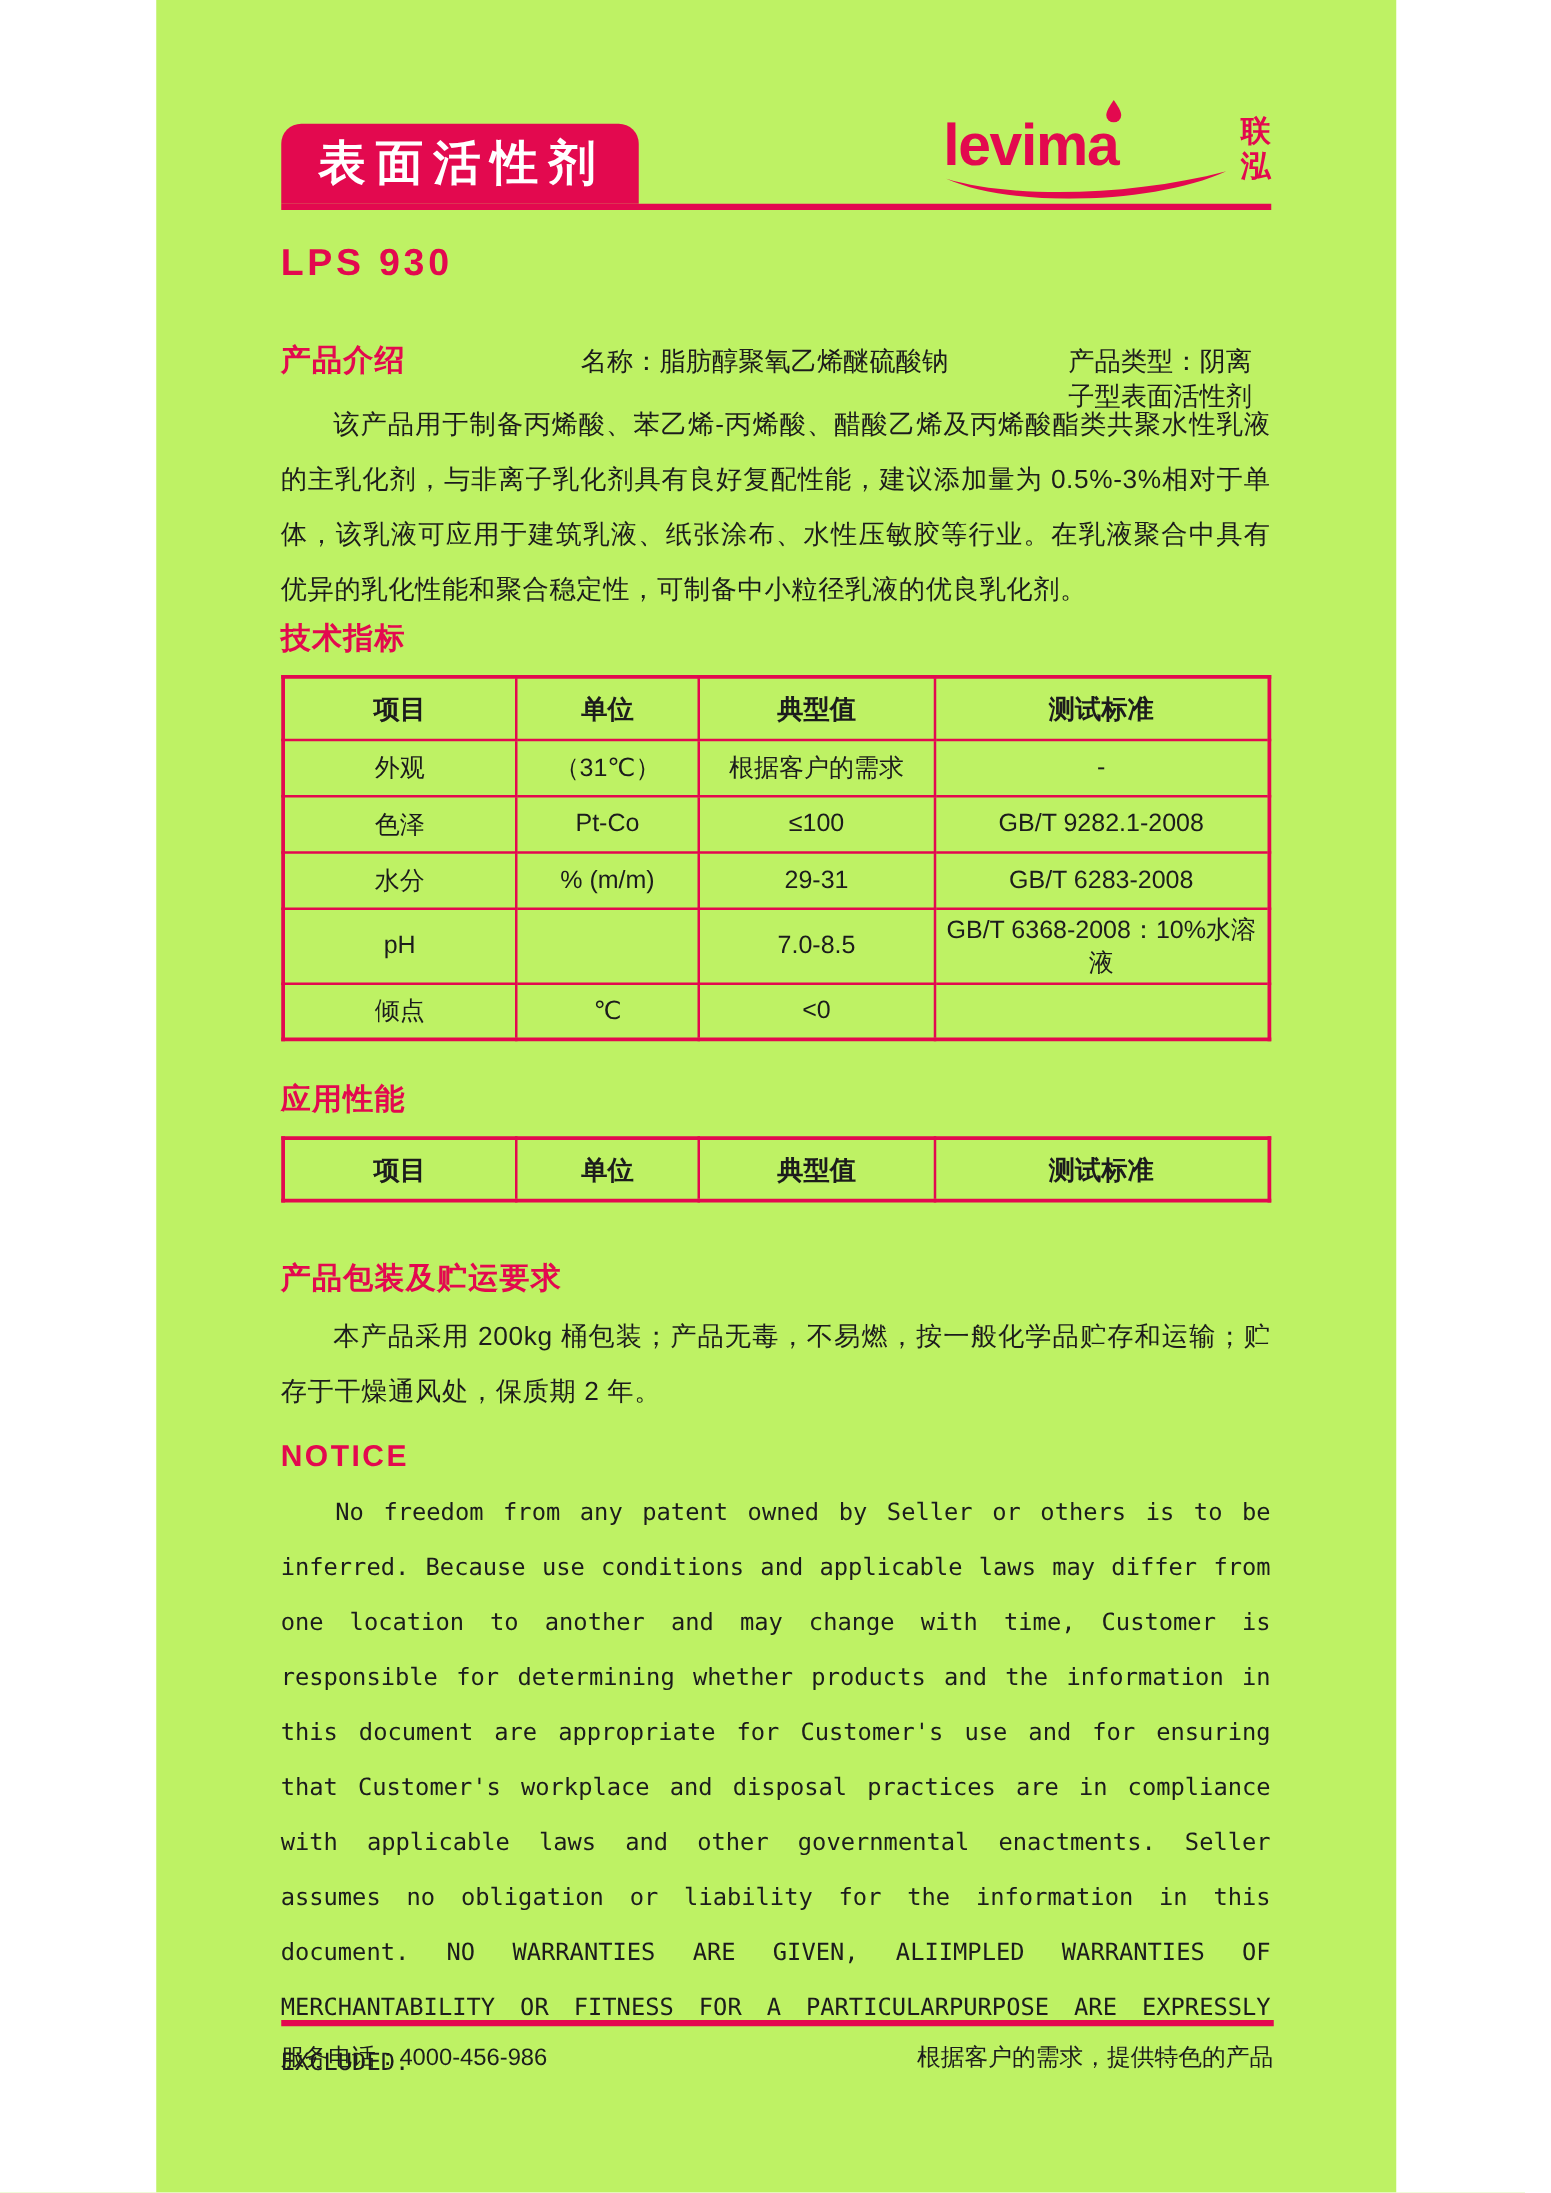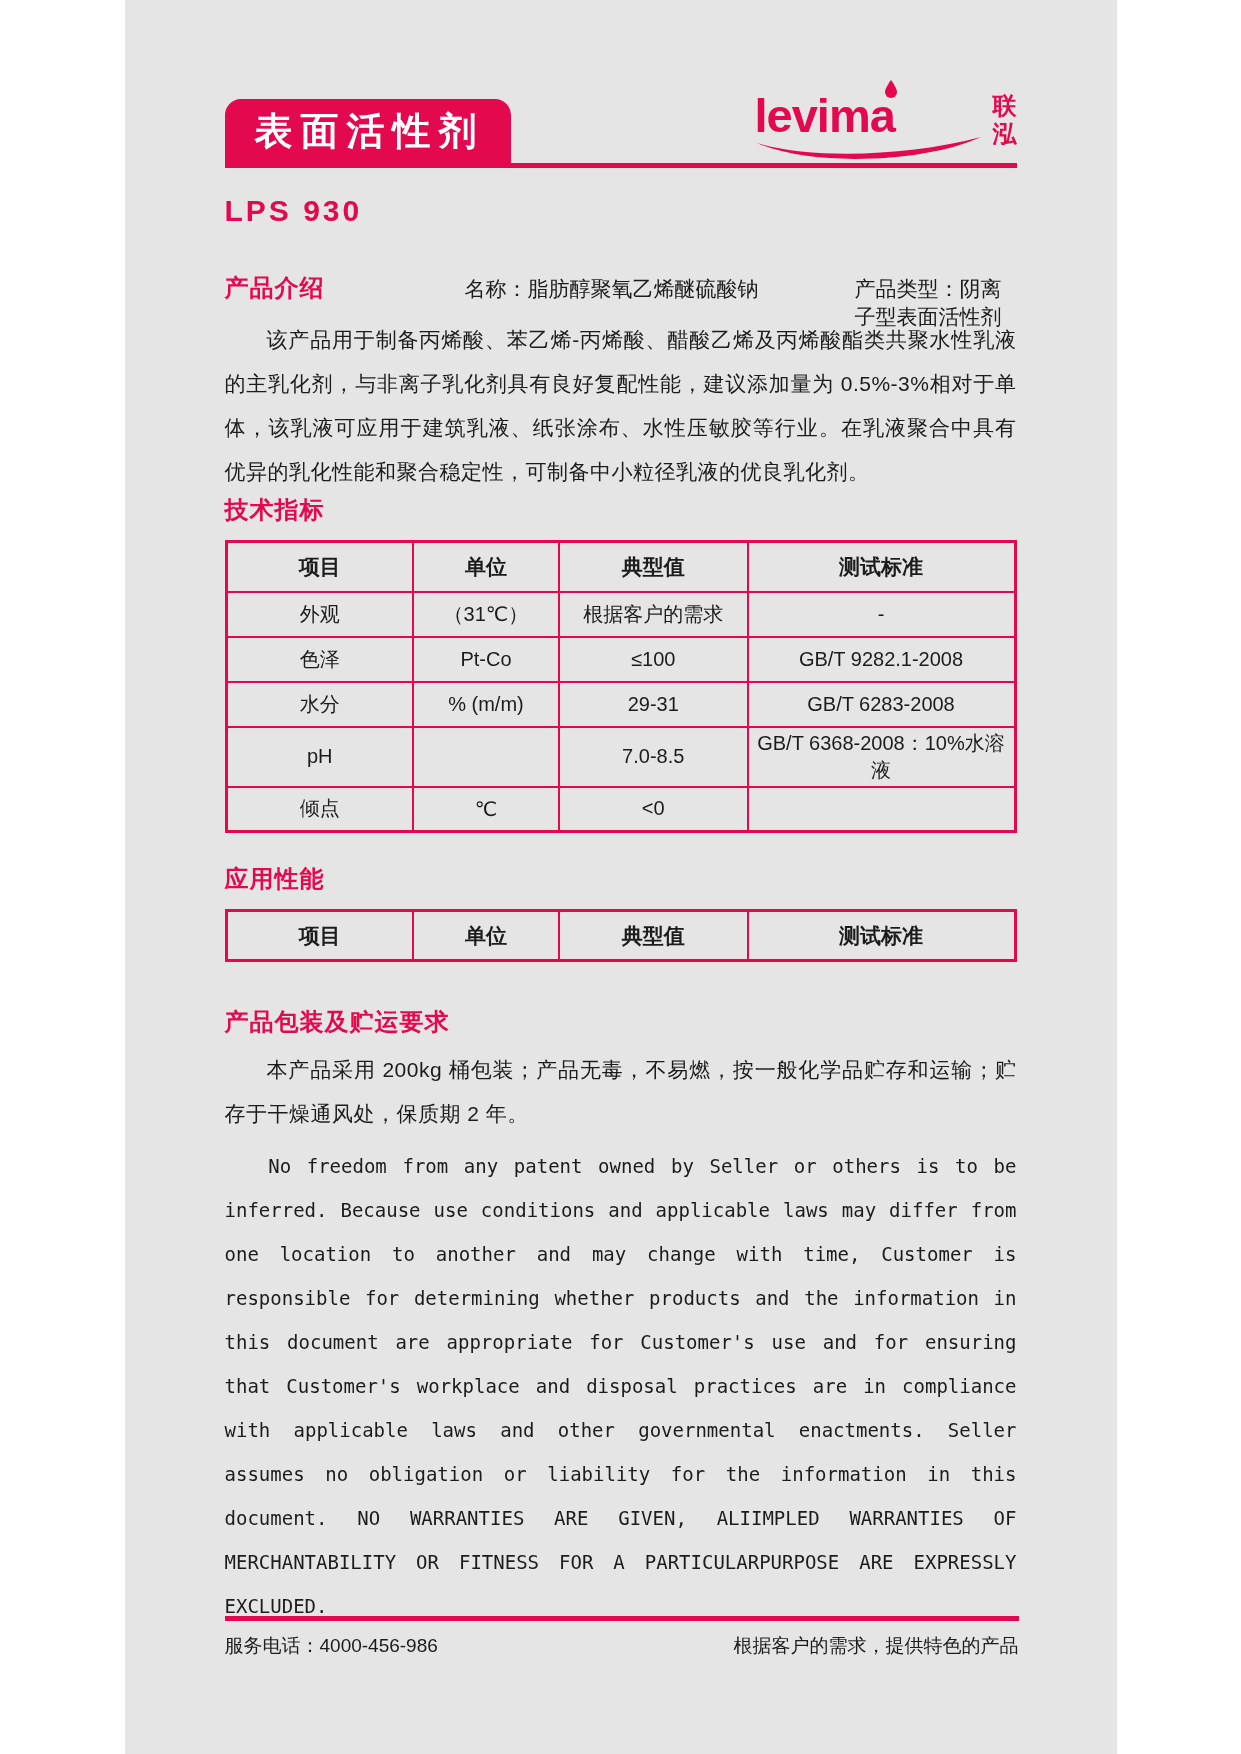--- a/index.html
+++ b/index.html
@@ -9,7 +9,7 @@
     width: 992px;
     height: 1754px;
     margin: 0 auto;
-    background: #e5e5e5;
+    background: #bef264;
     font-family: "Liberation Sans", "DejaVu Sans", sans-serif;
     color: #1c1c1c;
     overflow: hidden;

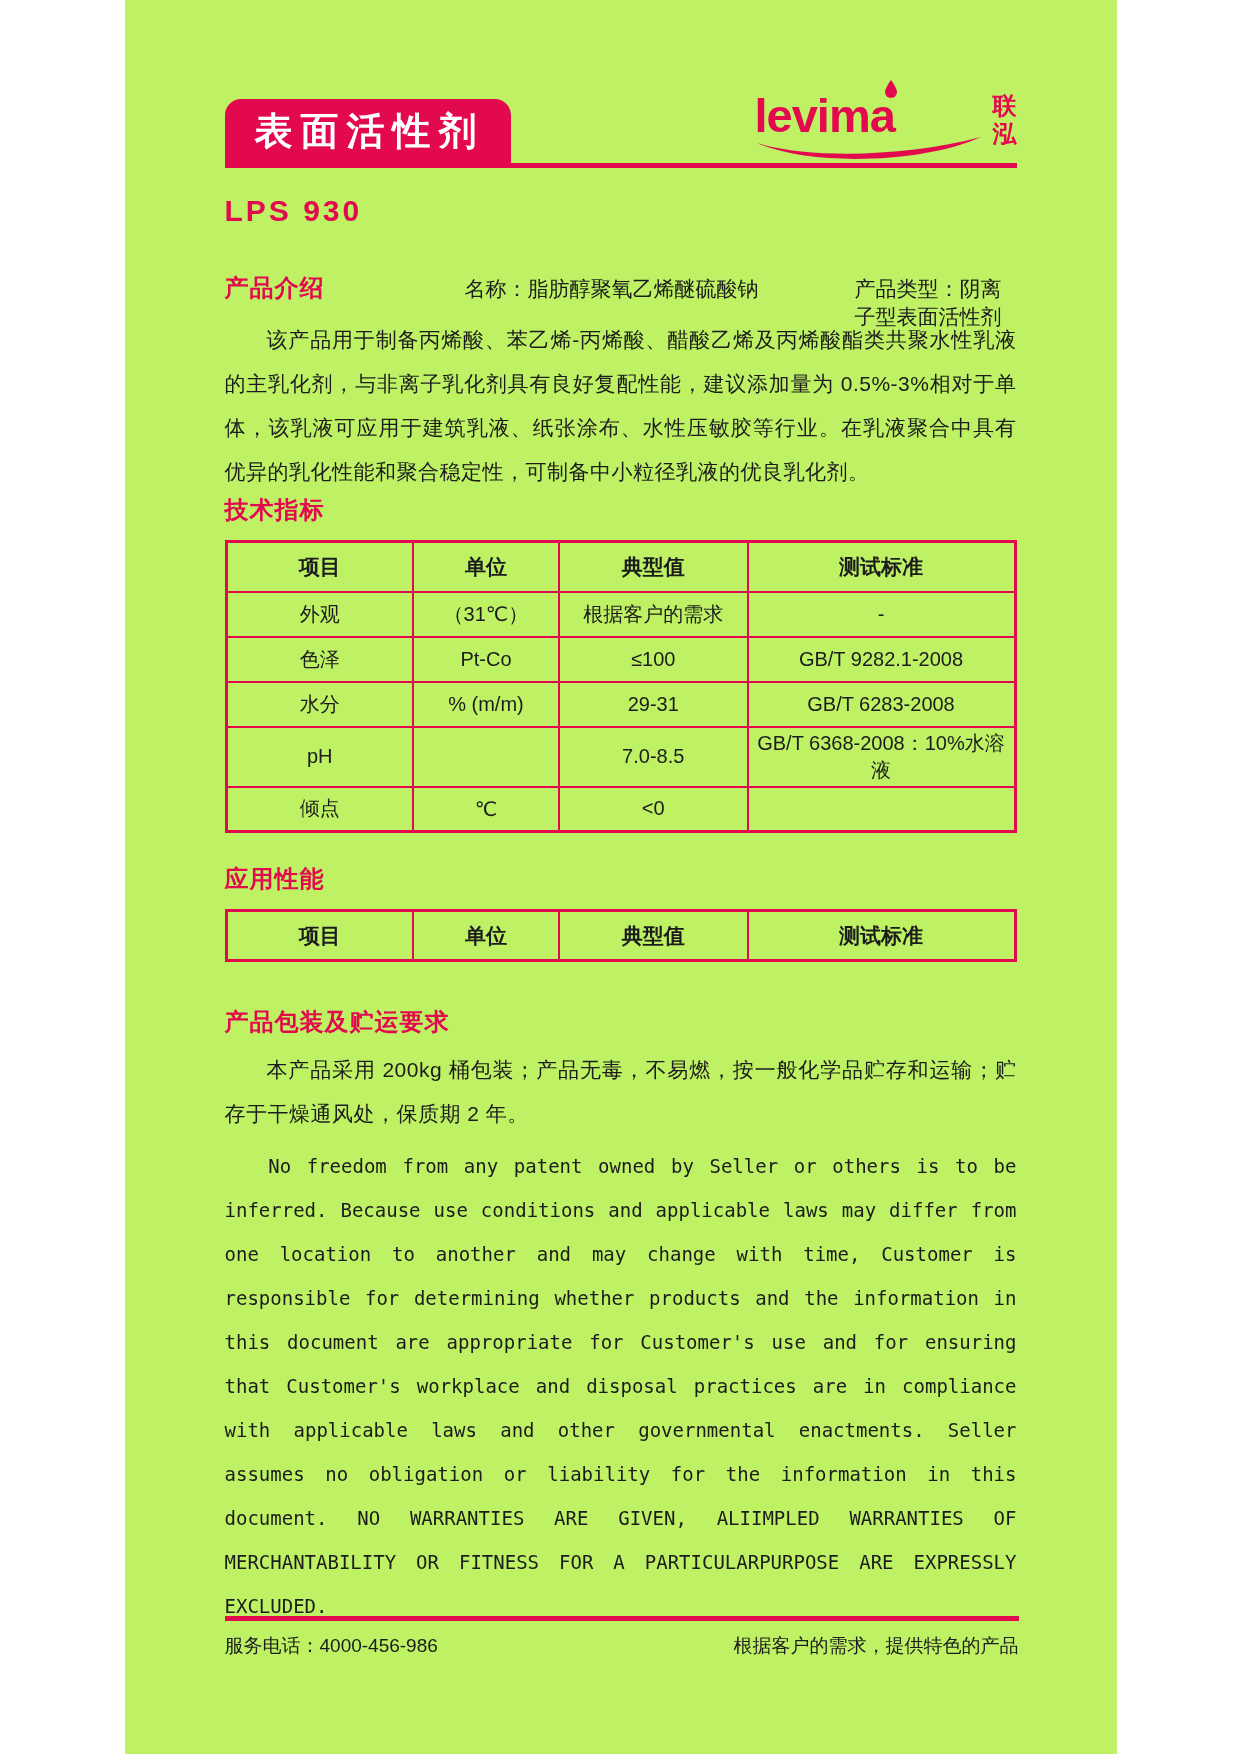--- a/index.html
+++ b/index.html
@@ -252,6 +252,7 @@
     <div class="sec-heading pack-heading">产品包装及贮运要求</div>
     <p class="body-par pack-body">本产品采用 200kg 桶包装；产品无毒，不易燃，按一般化学品贮存和运输；贮存于干燥通风处，保质期 2 年。</p>
 
+    <div class="sec-heading notice-heading">NOTICE</div>
     <p class="notice-body">No freedom from any patent owned by Seller or others is to be inferred. Because use conditions and applicable laws may differ from one location to another and may change with time, Customer is responsible for determining whether products and the information in this document are appropriate for Customer's use and for ensuring that Customer's workplace and disposal practices are in compliance with applicable laws and other governmental enactments. Seller assumes no obligation or liability for the information in this document. NO WARRANTIES ARE GIVEN, ALIIMPLED WARRANTIES OF MERCHANTABILITY OR FITNESS FOR A PARTICULARPURPOSE ARE EXPRESSLY EXCLUDED.</p>
 
   </div>

